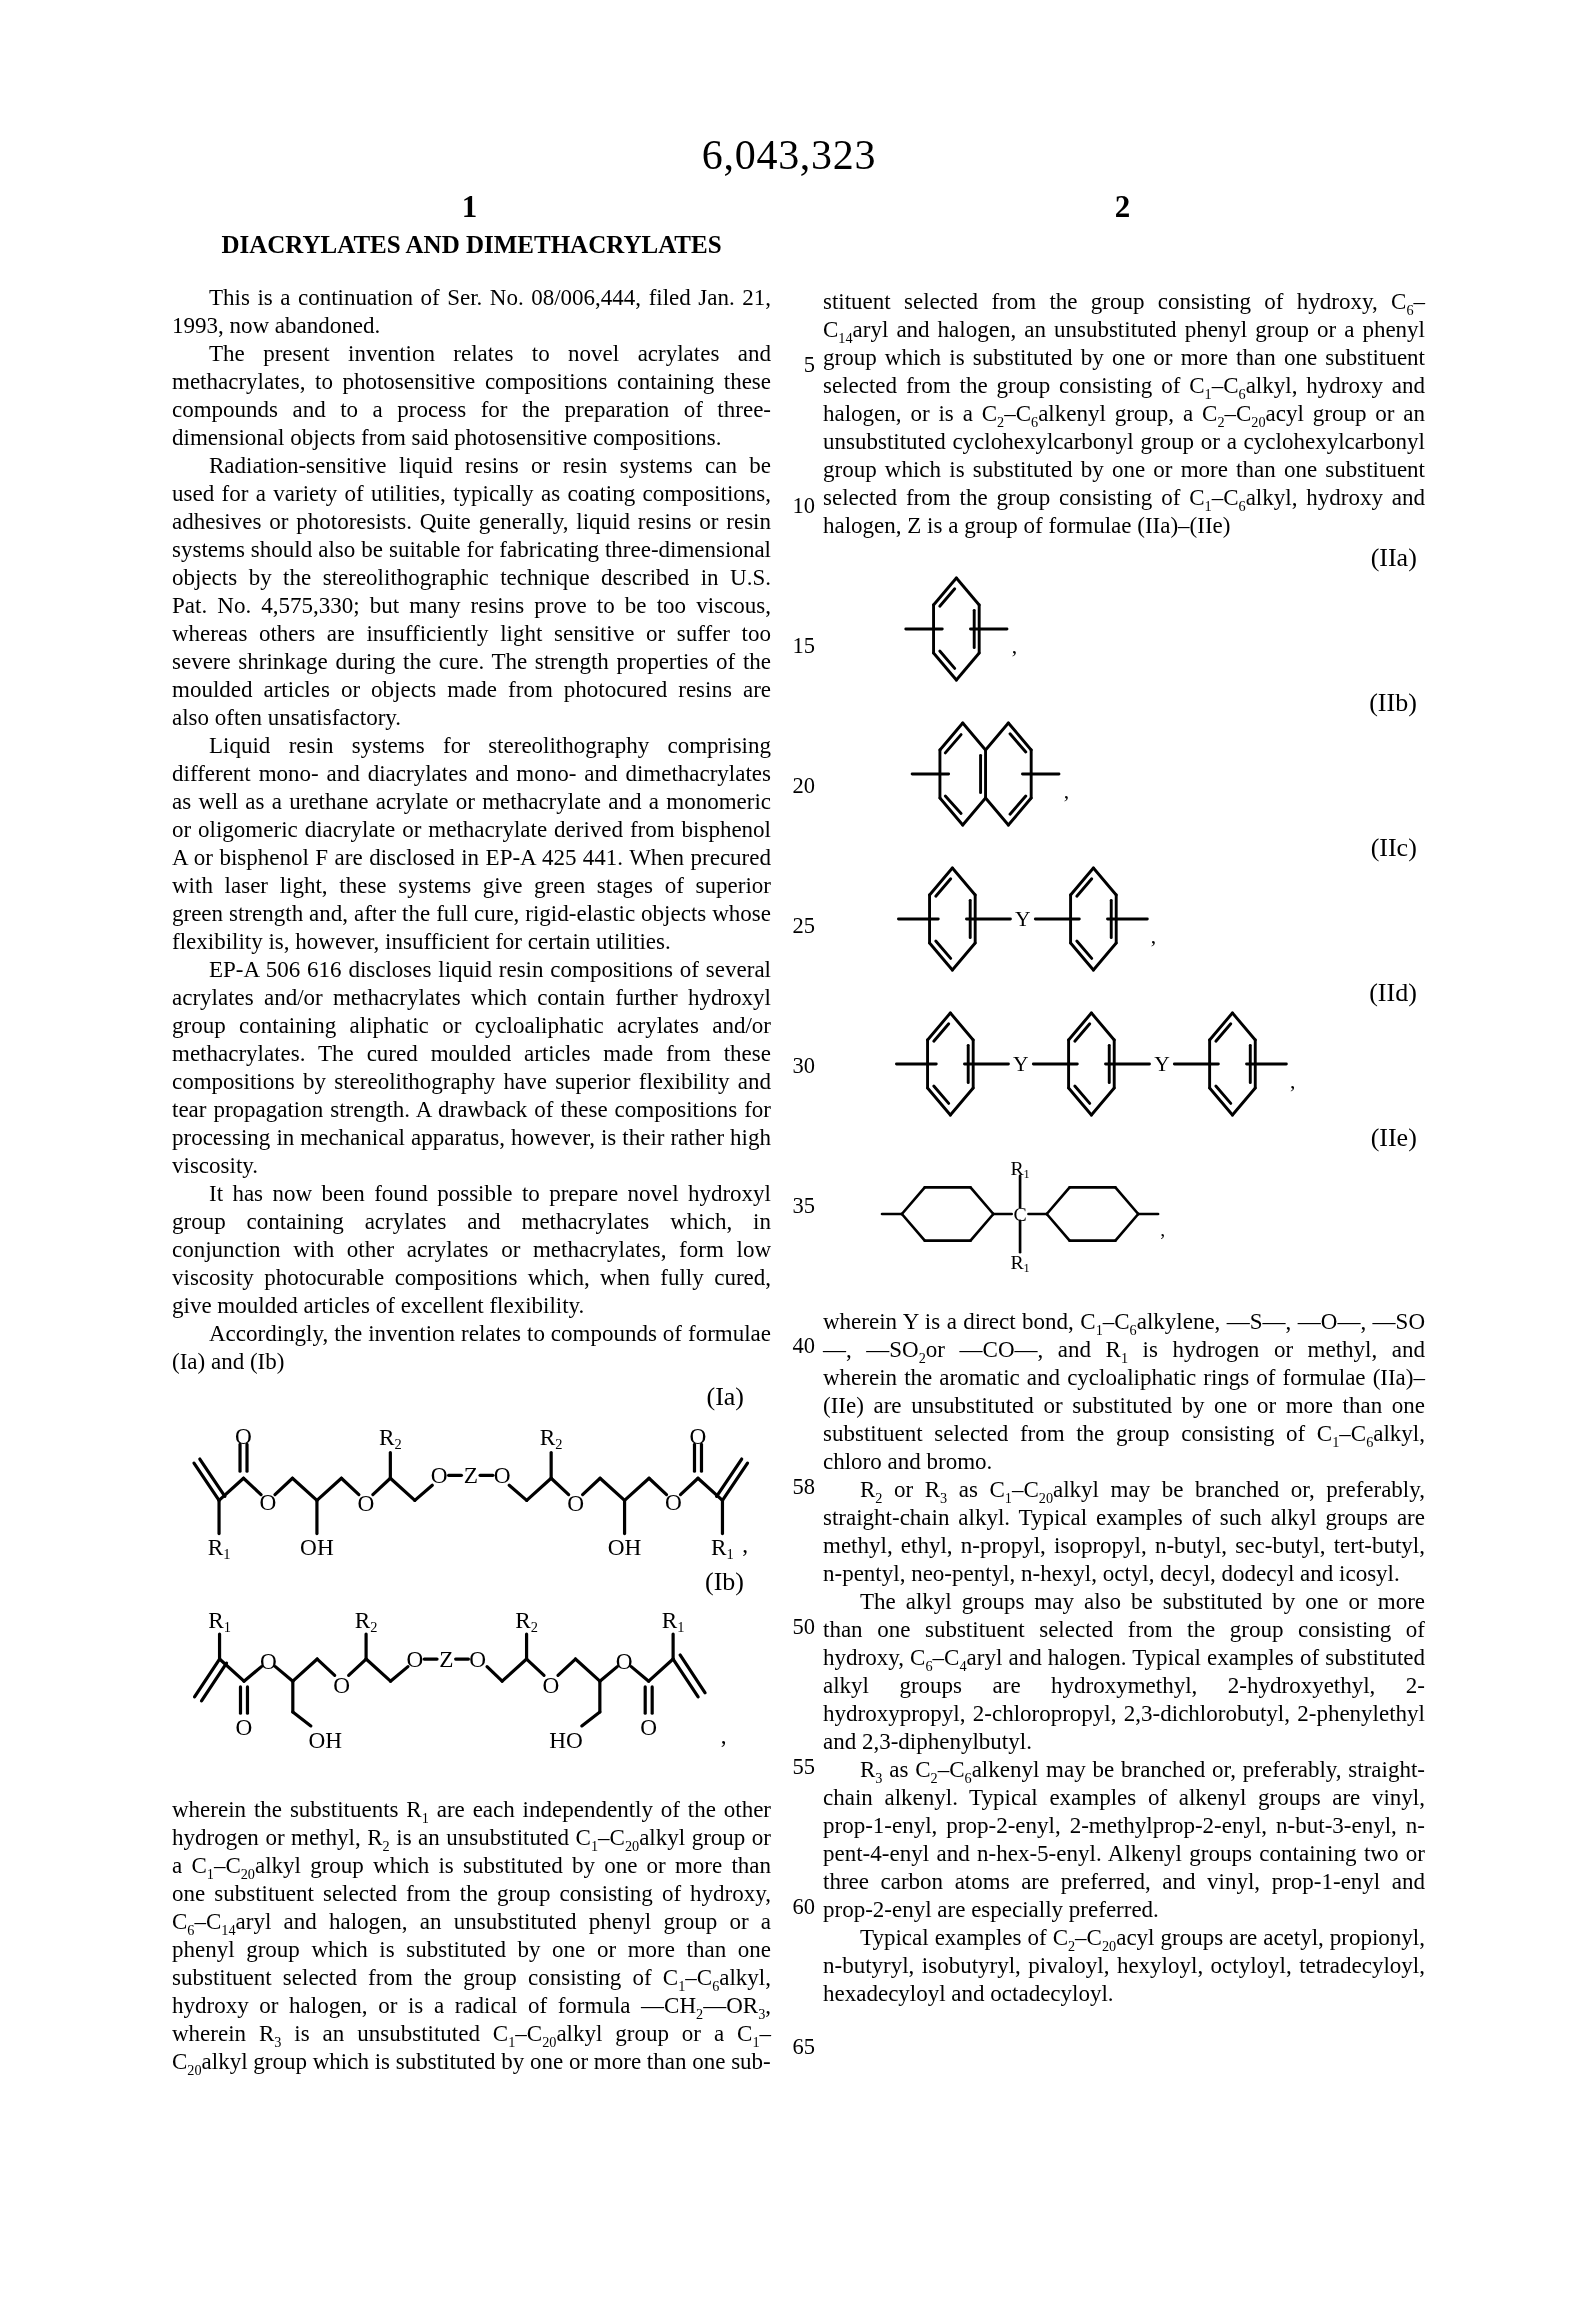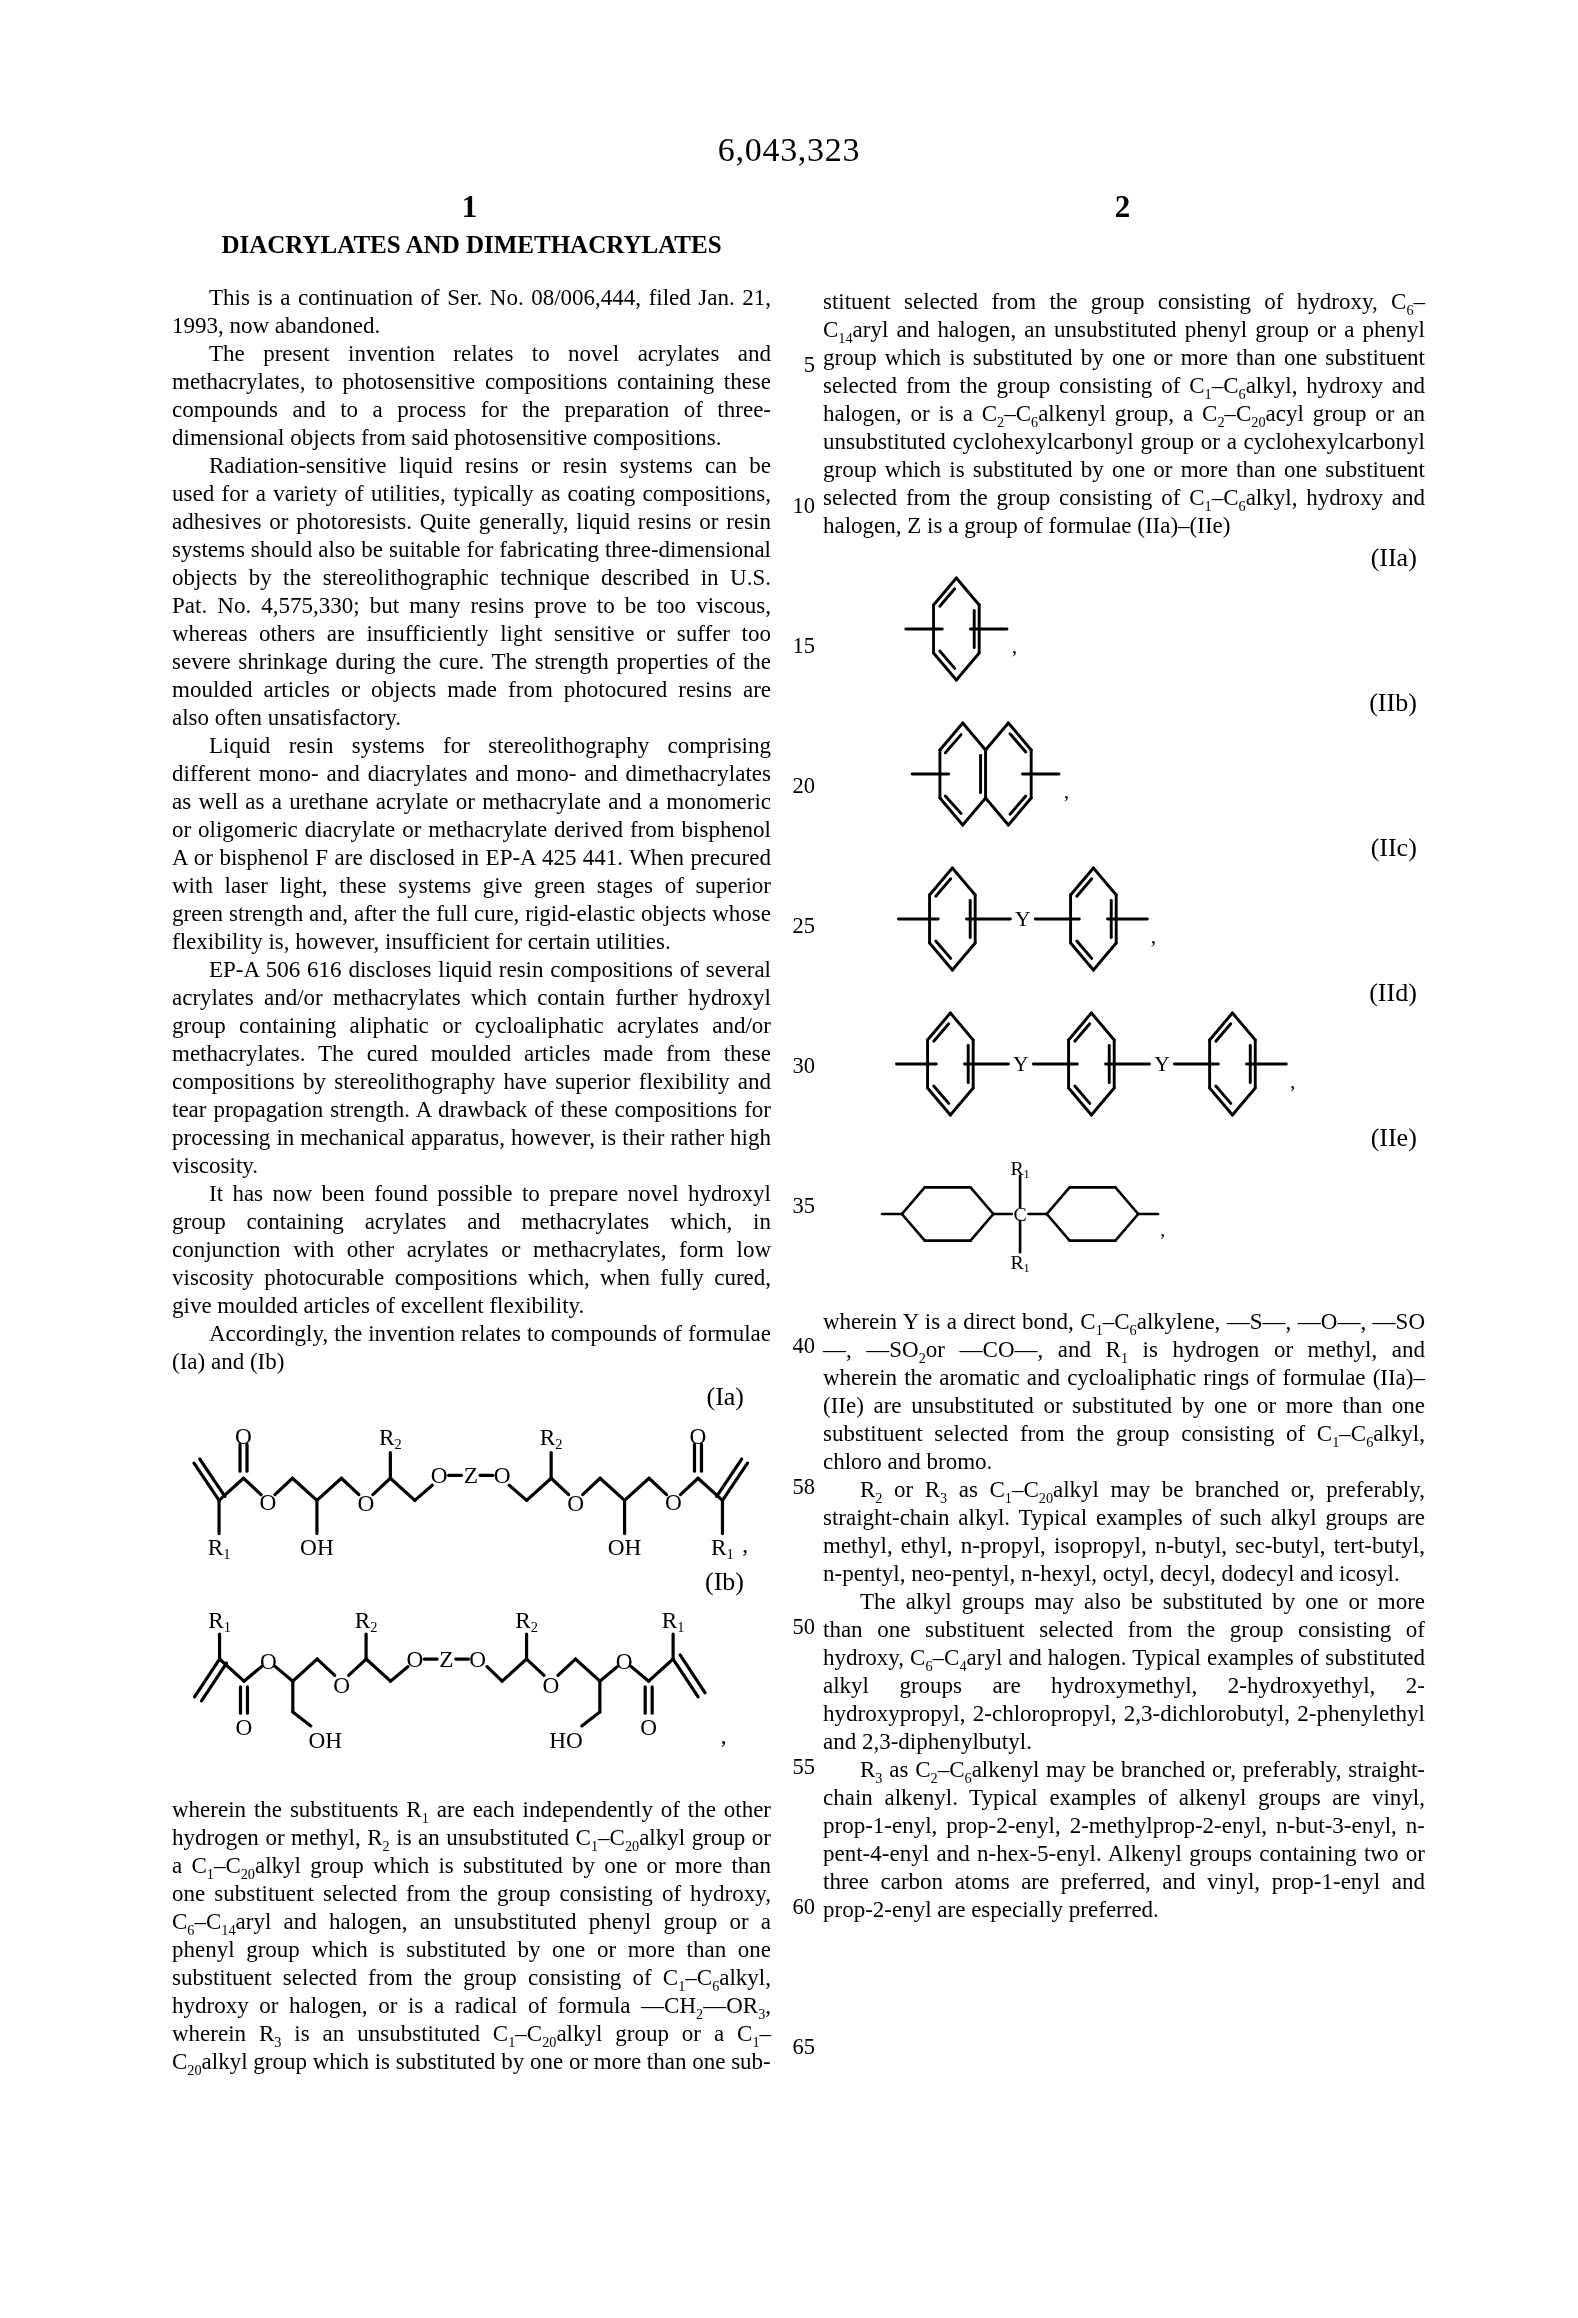--- a/index.html
+++ b/index.html
@@ -10,7 +10,7 @@
   }
   .header{
     position:absolute;top:131px;left:0;width:1578px;text-align:center;
-    font-size:34px;letter-spacing:0.7px;
+    font-size:42px;letter-spacing:0.7px;
   }
   .colnum{position:absolute;top:189px;font-size:31px;font-weight:bold;}
   .colnum-1{left:381px;width:177px;text-align:center;}

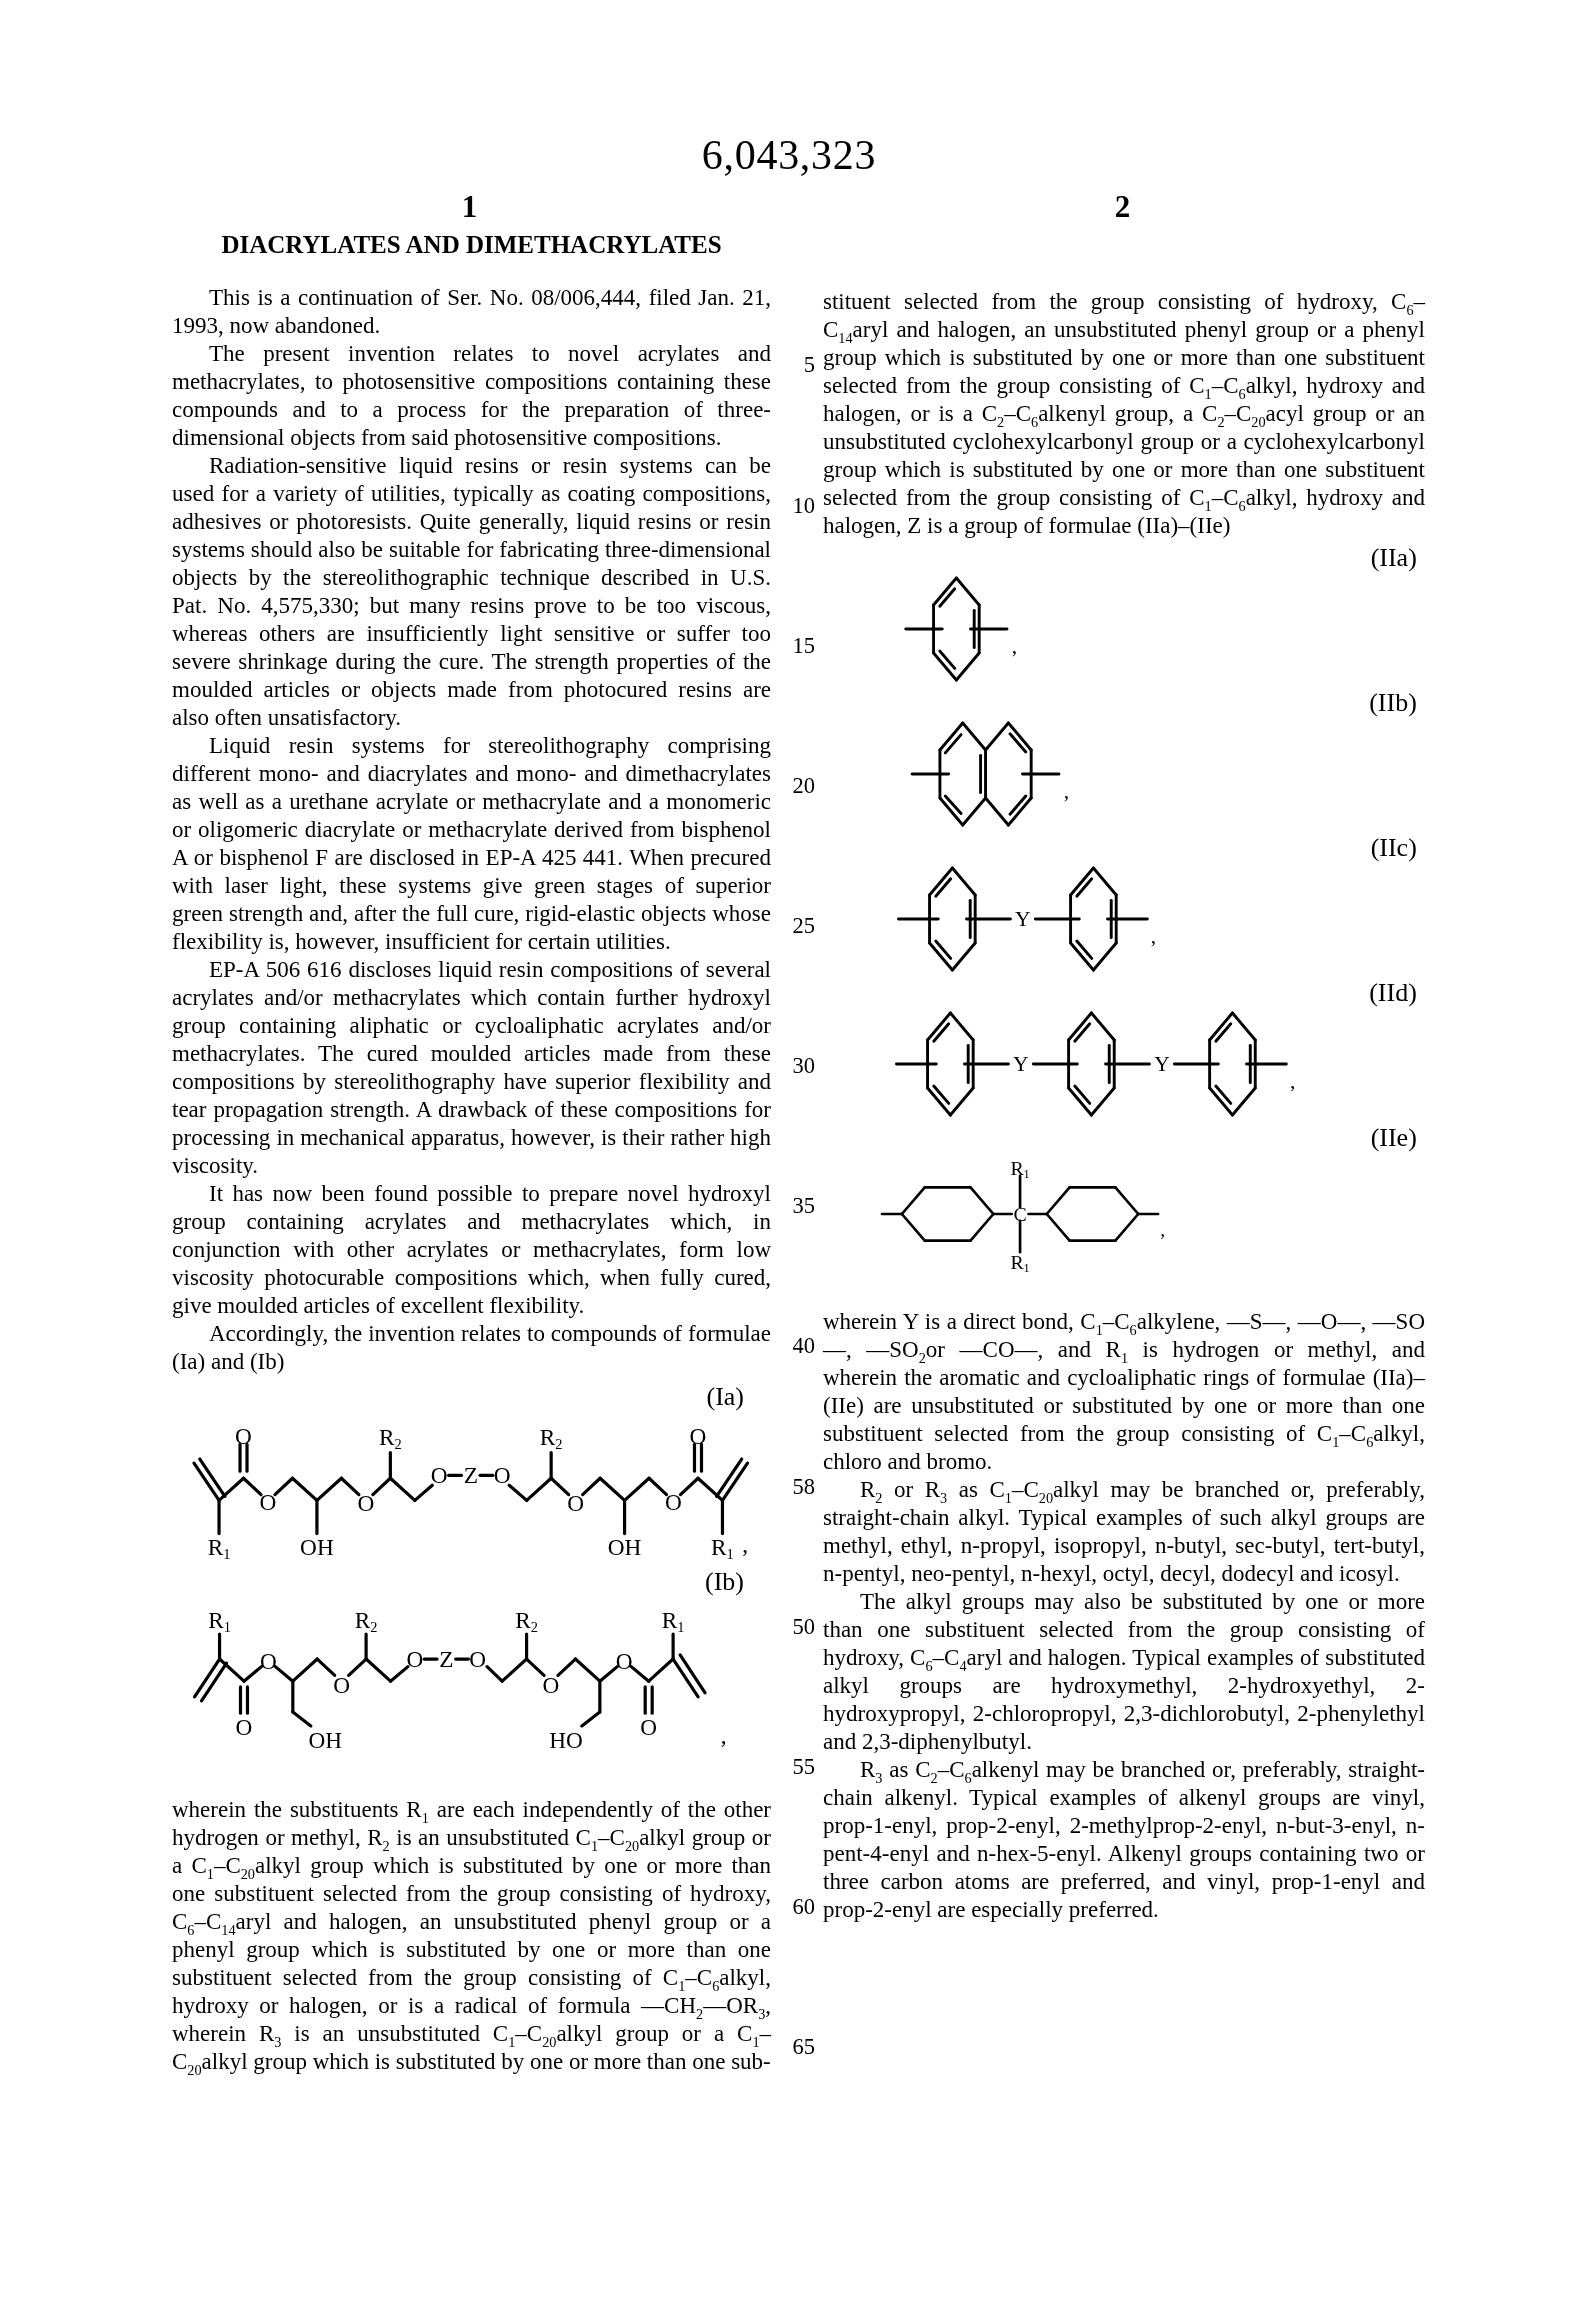--- a/index.html
+++ b/index.html
@@ -333,6 +333,7 @@
   <p class="para indent">R<sub>2</sub> or R<sub>3</sub> as C<sub>1</sub>–C<sub>20</sub>alkyl may be branched or, preferably, straight-chain alkyl. Typical examples of such alkyl groups are methyl, ethyl, n-propyl, isopropyl, n-butyl, sec-butyl, tert-butyl, n-pentyl, neo-pentyl, n-hexyl, octyl, decyl, dodecyl and icosyl.</p>
   <p class="para indent">The alkyl groups may also be substituted by one or more than one substituent selected from the group consisting of hydroxy, C<sub>6</sub>–C<sub>4</sub>aryl and halogen. Typical examples of substituted alkyl groups are hydroxymethyl, 2-hydroxyethyl, 2-hydroxypropyl, 2-chloropropyl, 2,3-dichlorobutyl, 2-phenylethyl and 2,3-diphenylbutyl.</p>
   <p class="para indent">R<sub>3</sub> as C<sub>2</sub>–C<sub>6</sub>alkenyl may be branched or, preferably, straight-chain alkenyl. Typical examples of alkenyl groups are vinyl, prop-1-enyl, prop-2-enyl, 2-methylprop-2-enyl, n-but-3-enyl, n-pent-4-enyl and n-hex-5-enyl. Alkenyl groups containing two or three carbon atoms are preferred, and vinyl, prop-1-enyl and prop-2-enyl are especially preferred.</p>
+  <p class="para indent">Typical examples of C<sub>2</sub>–C<sub>20</sub>acyl groups are acetyl, propionyl, n-butyryl, isobutyryl, pivaloyl, hexyloyl, octyloyl, tetradecyloyl, hexadecyloyl and octadecyloyl.</p>
 </div>
 
 

